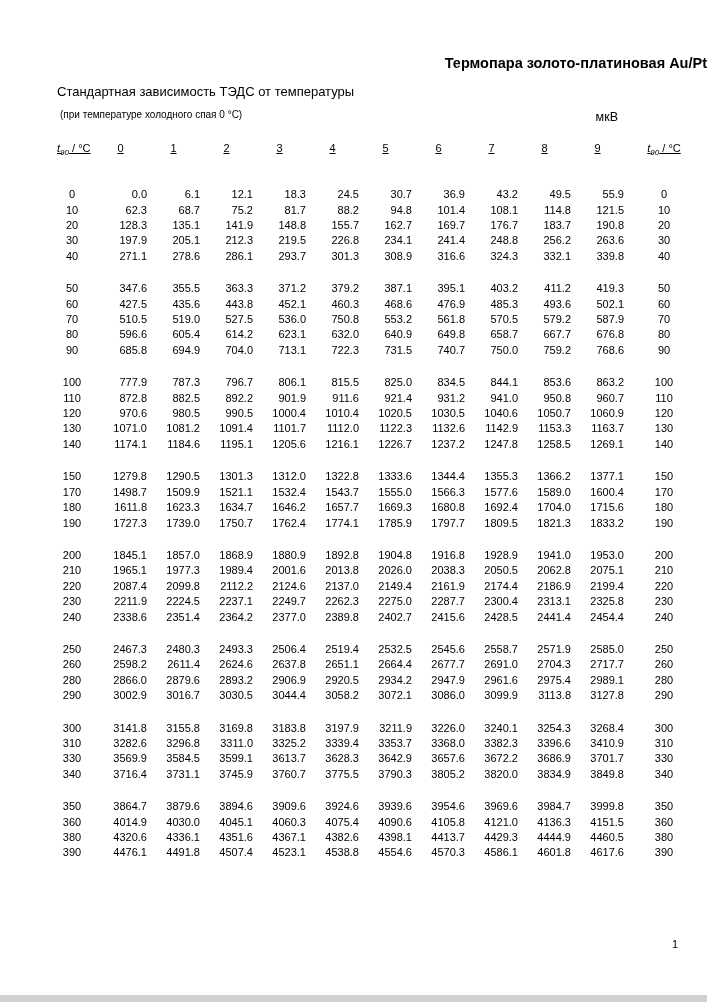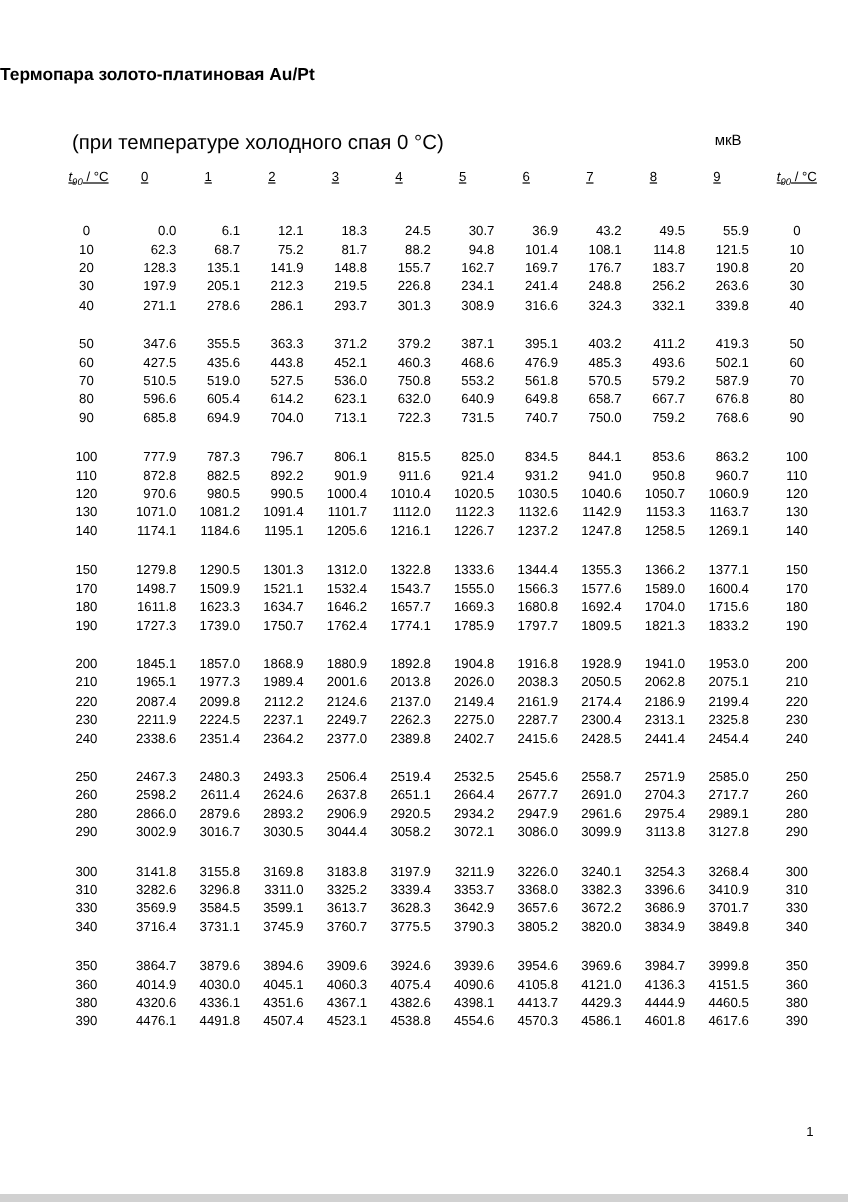--- a/index.html
+++ b/index.html
@@ -9,7 +9,7 @@
   }
   .title {
     position:absolute; top:55px; left:0; right:0; margin:0;
-    text-align:left; font-size:14.5px; font-weight:700;
+    text-align:right; font-size:14.5px; font-weight:700;
   }
   .subtitle {
     position:absolute; top:84px; left:57px; margin:0; font-size:13px;

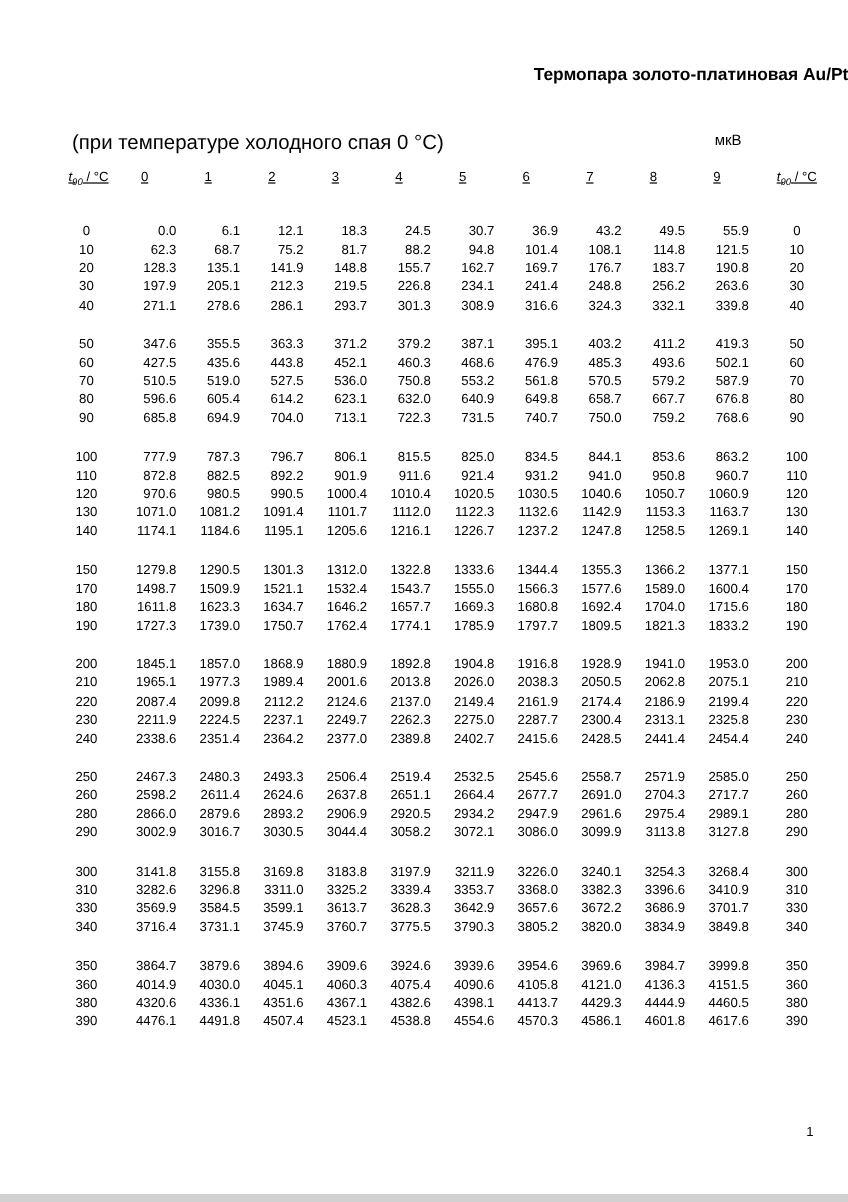--- a/index.html
+++ b/index.html
@@ -59,6 +59,7 @@
 
   <h1 class="title">Термопара золото-платиновая Au/Pt</h1>
 
+  <p class="subtitle">Стандартная зависимость ТЭДС от температуры</p>
 
   <p class="cond">(при температуре холодного спая 0 °C)</p>
 

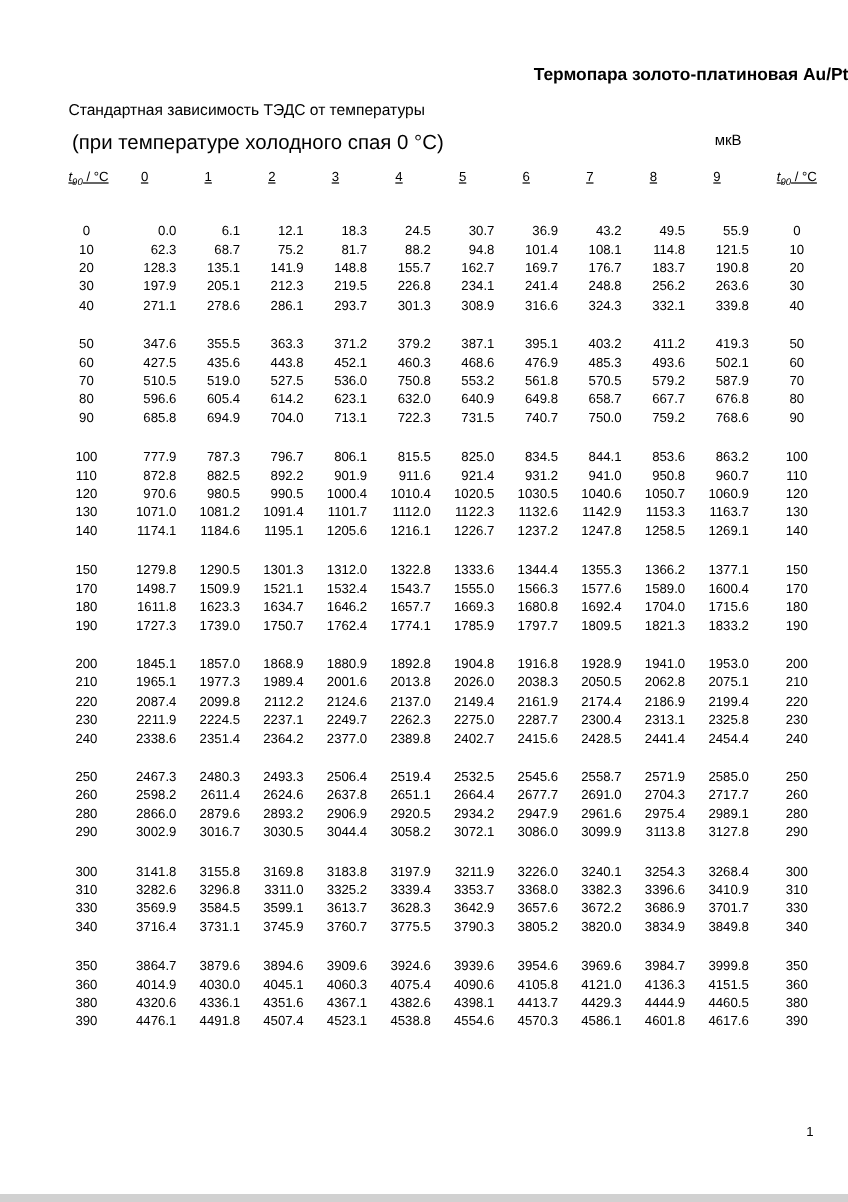--- a/index.html
+++ b/index.html
@@ -15,7 +15,7 @@
     position:absolute; top:84px; left:57px; margin:0; font-size:13px;
   }
   .cond {
-    position:absolute; top:109px; left:60px; margin:0; font-size:17px;
+    position:absolute; top:109px; left:60px; margin:0; font-size:10px;
   }
   .unit {
     position:absolute; top:110px; left:548px; width:70px; margin:0;

